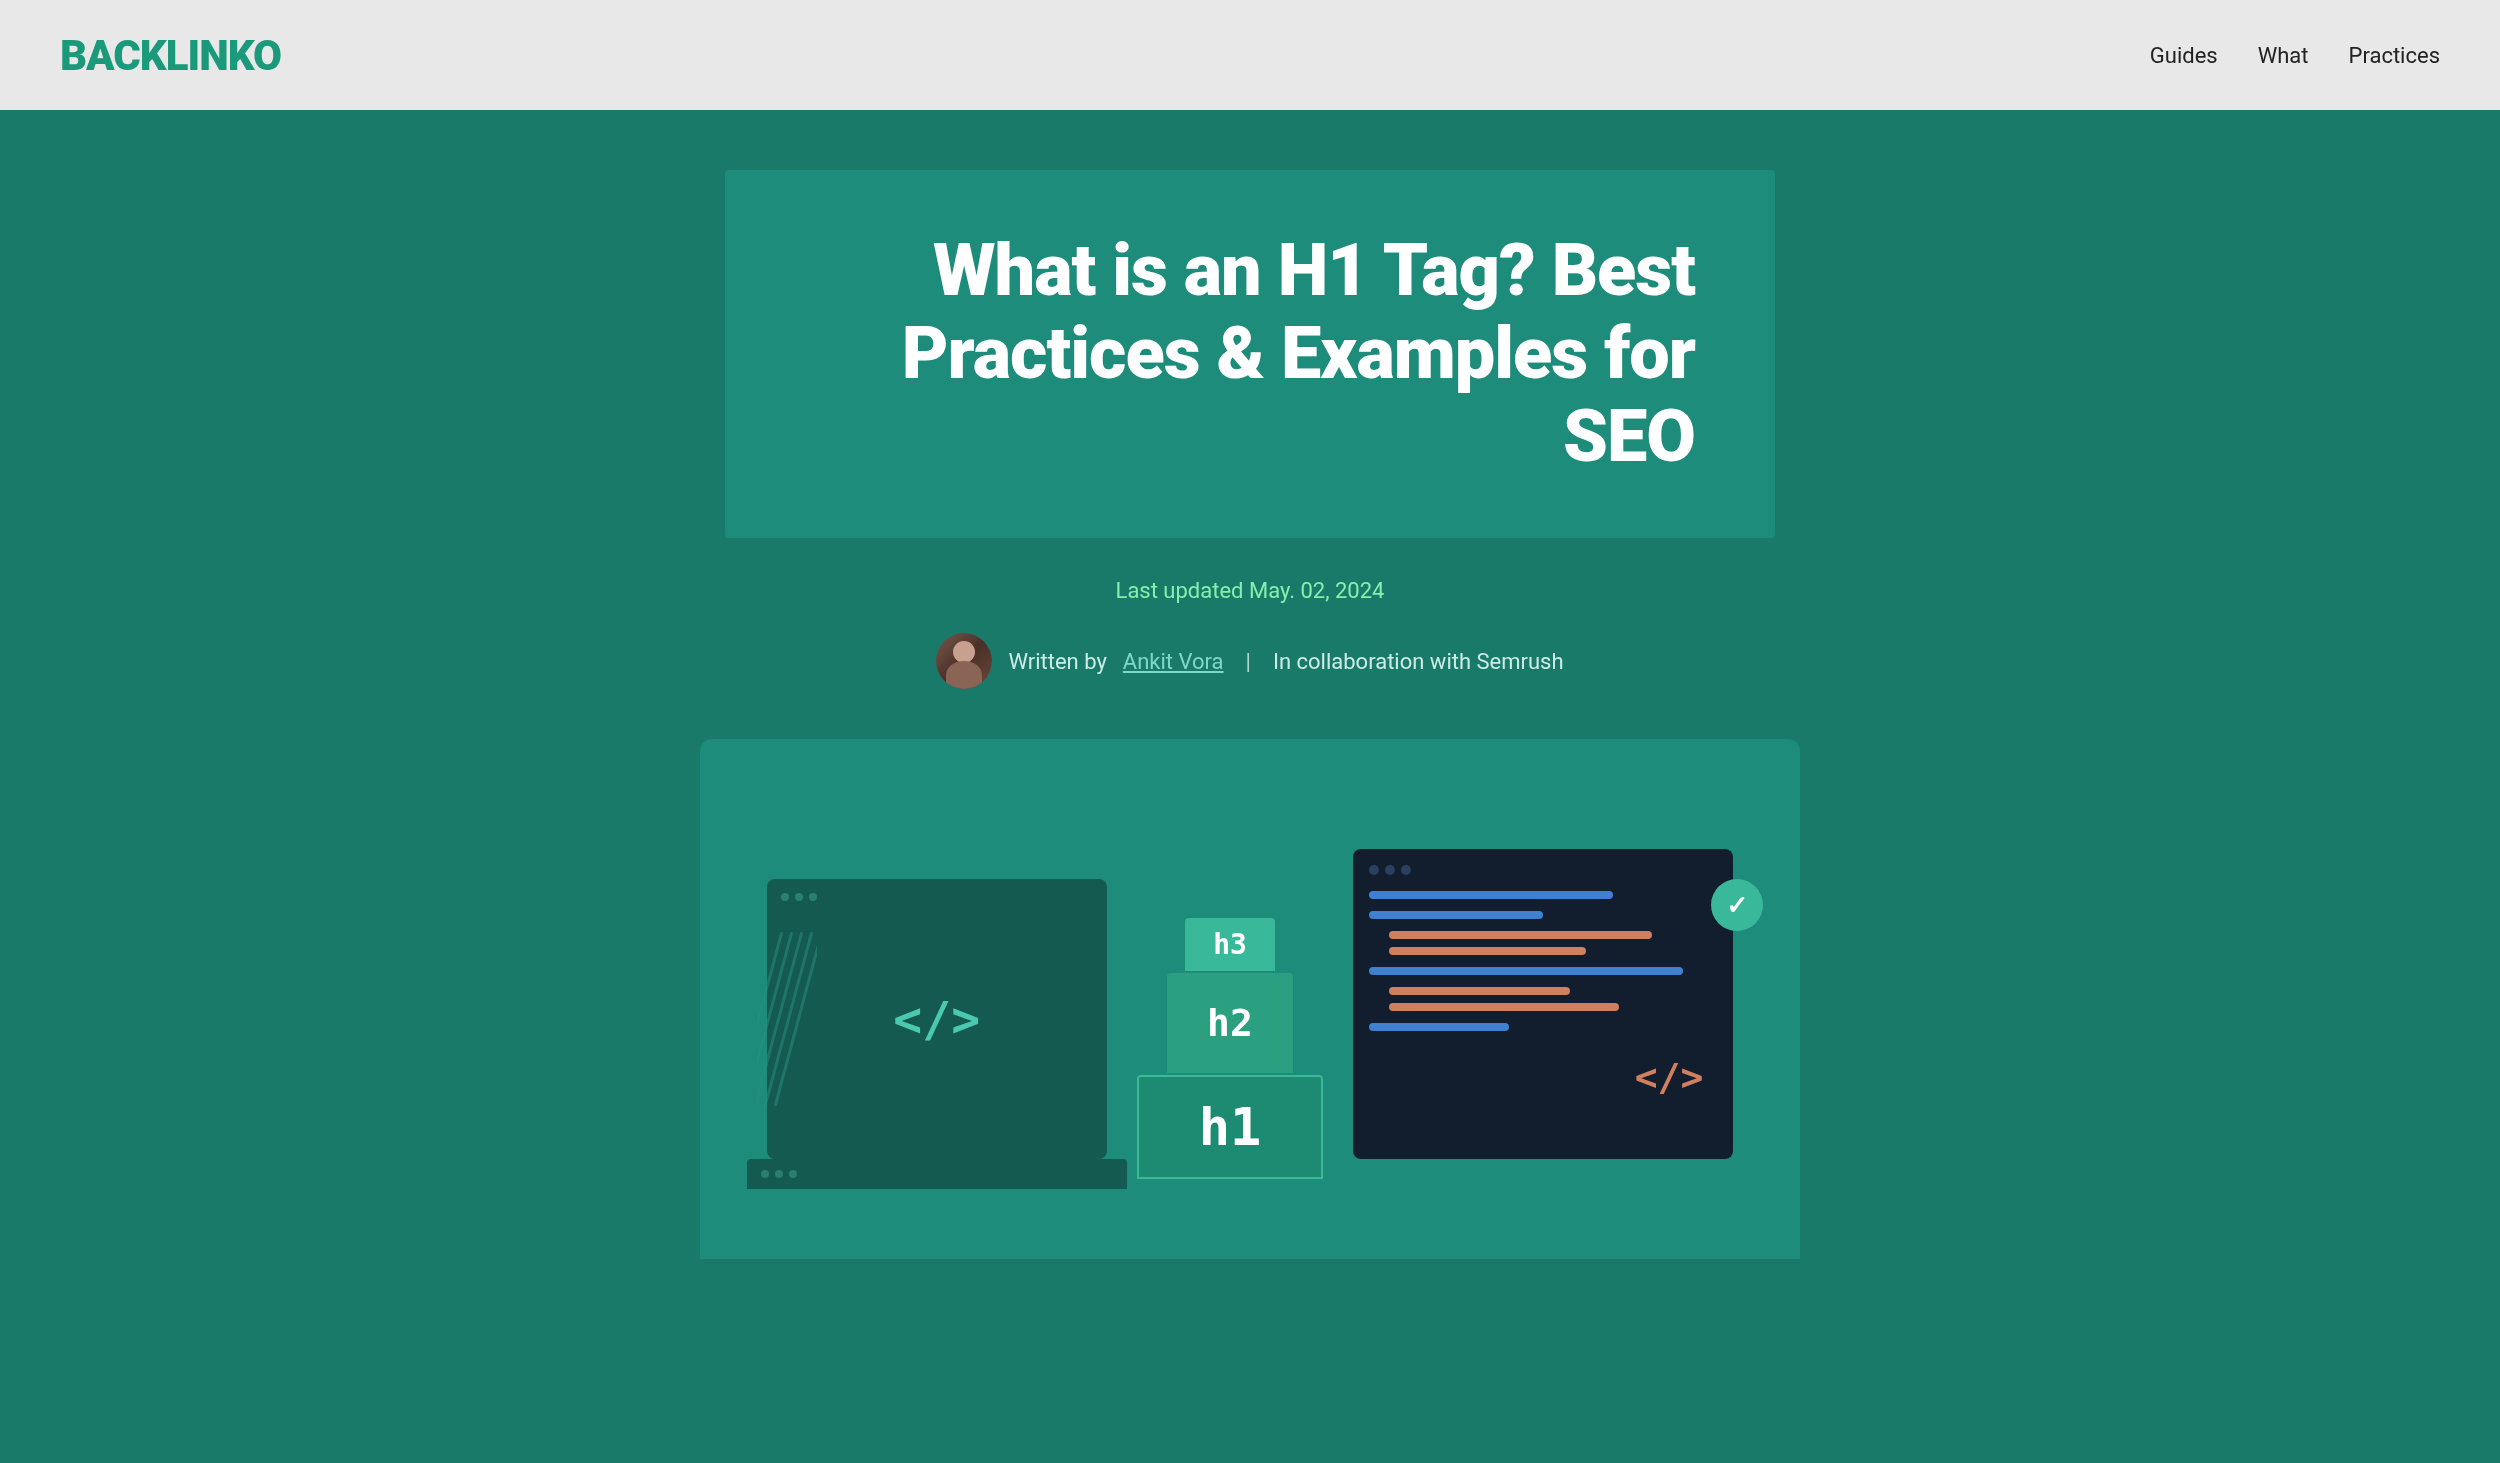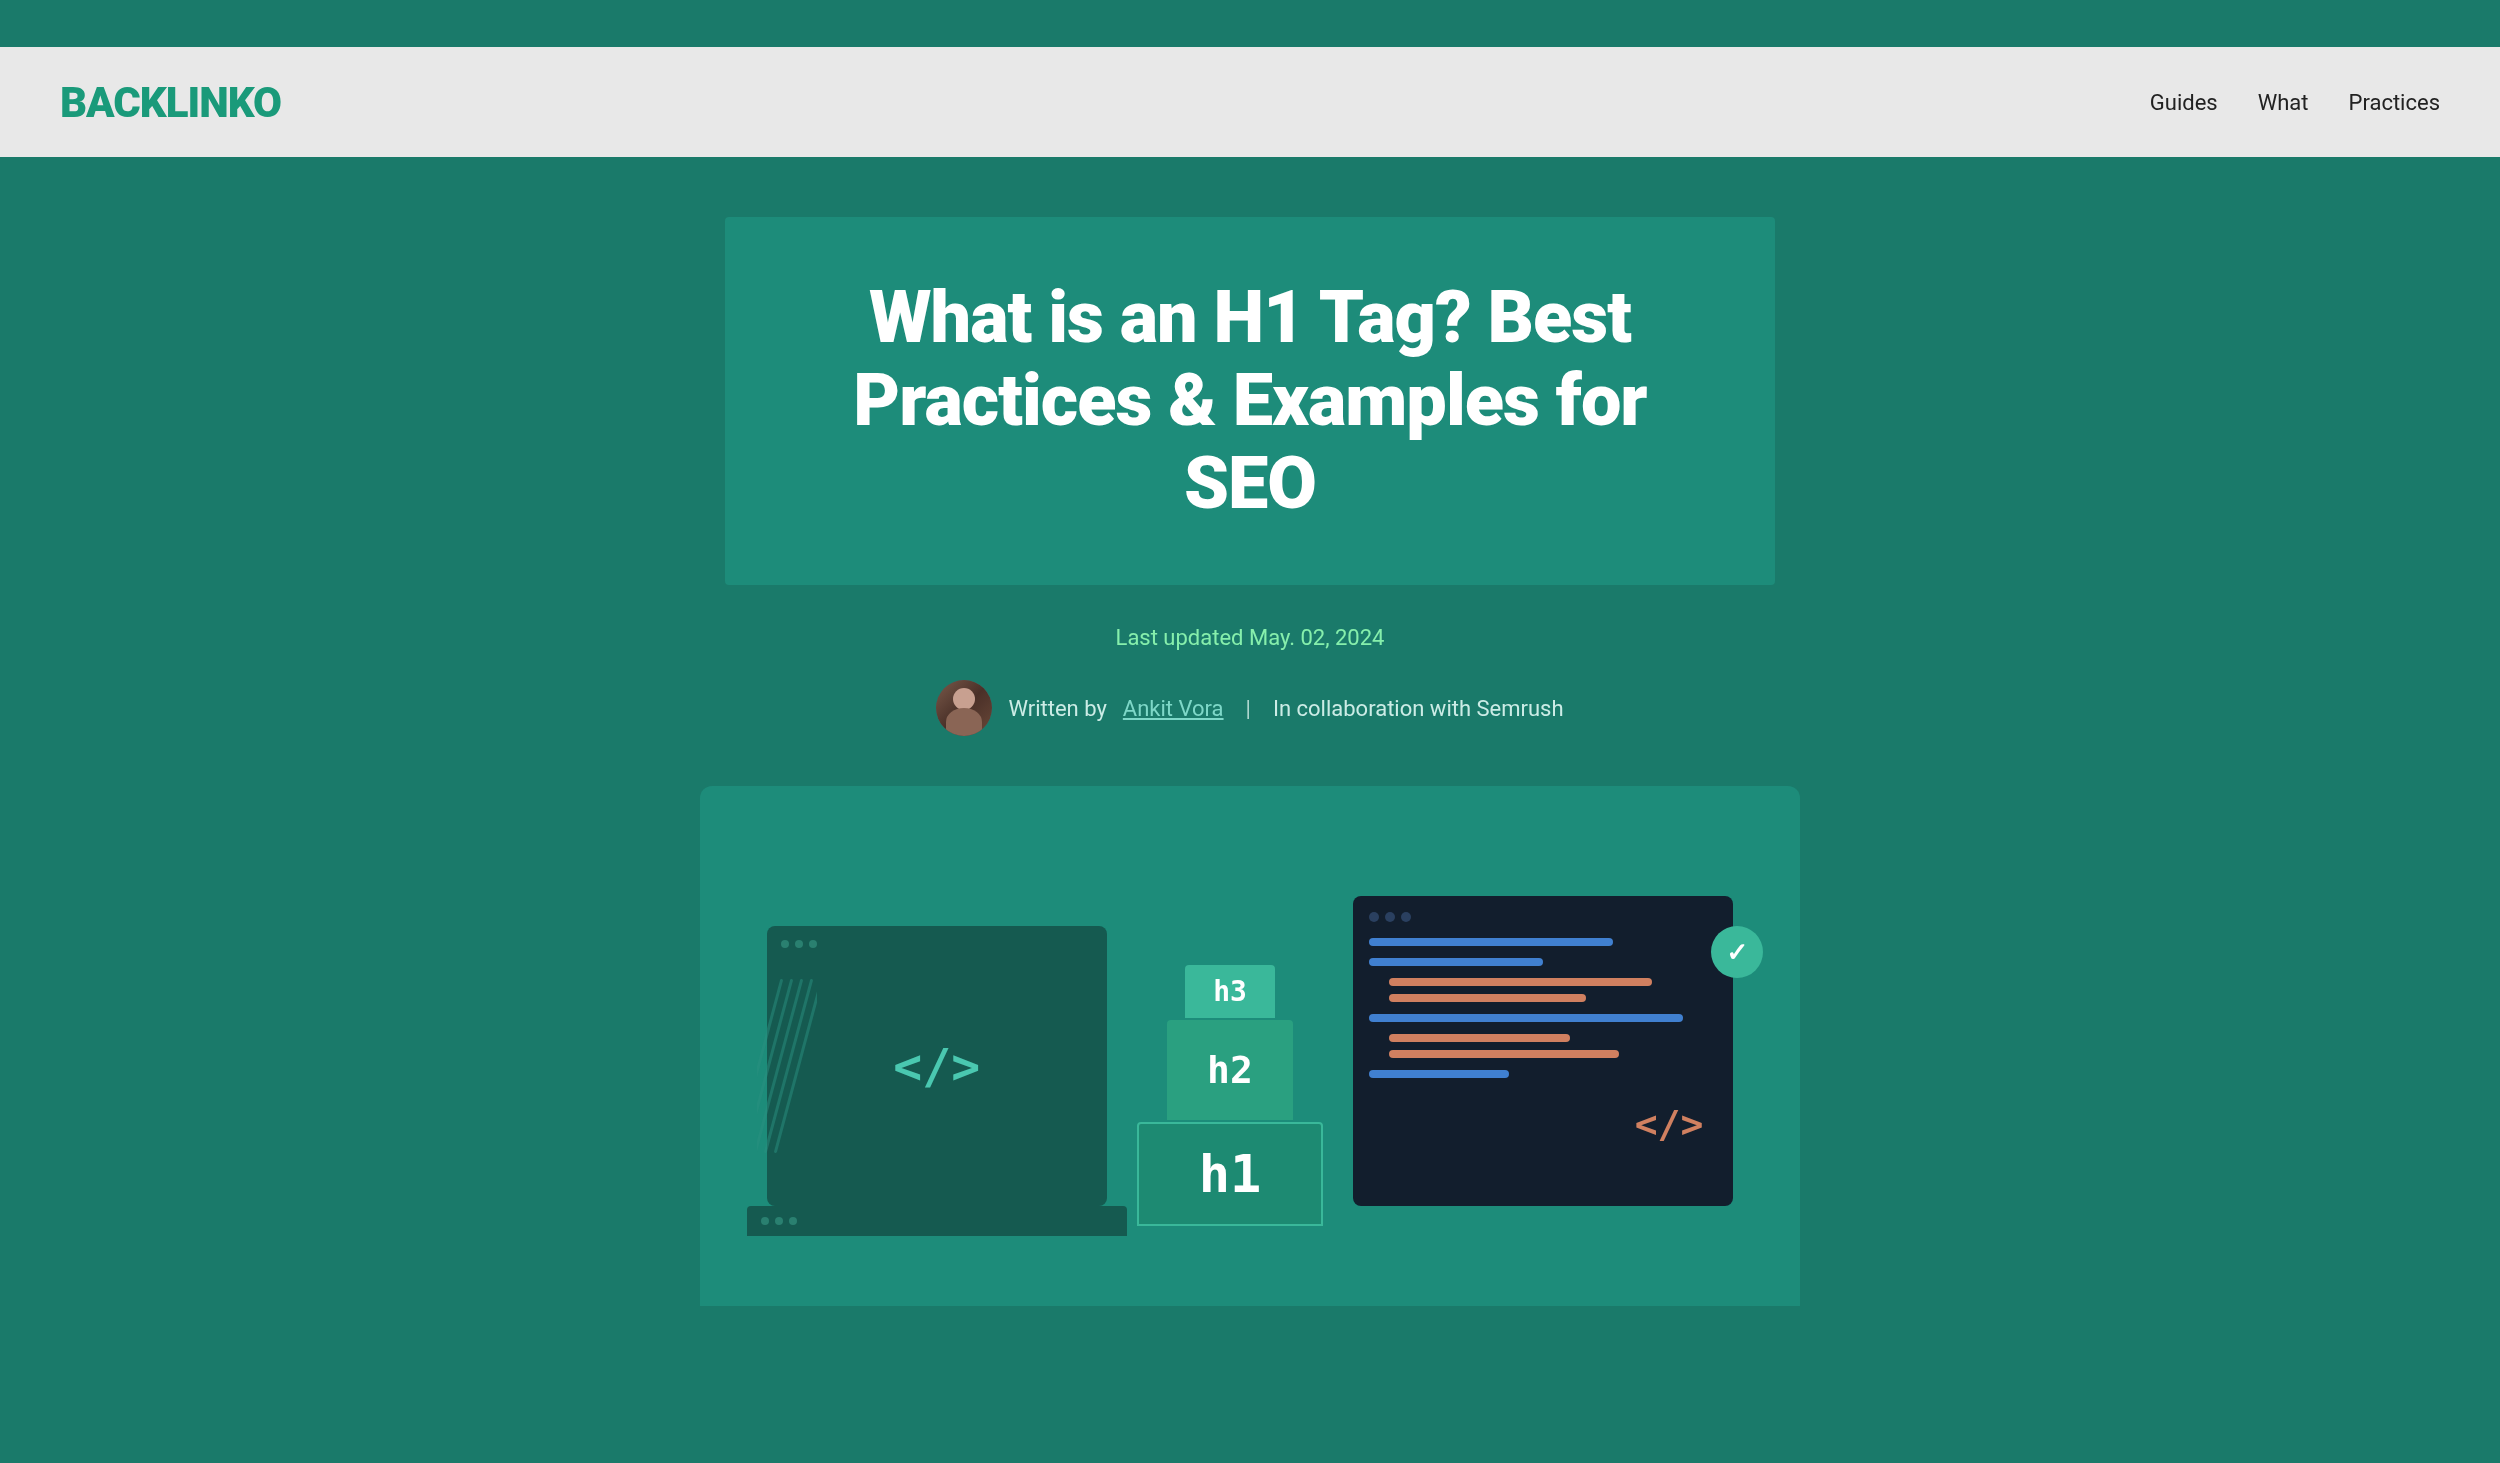--- a/index.html
+++ b/index.html
@@ -25,7 +25,6 @@
       padding: 0 60px;
       position: relative;
       z-index: 10;
-      margin-top: 47px;
     }
 
     .logo {

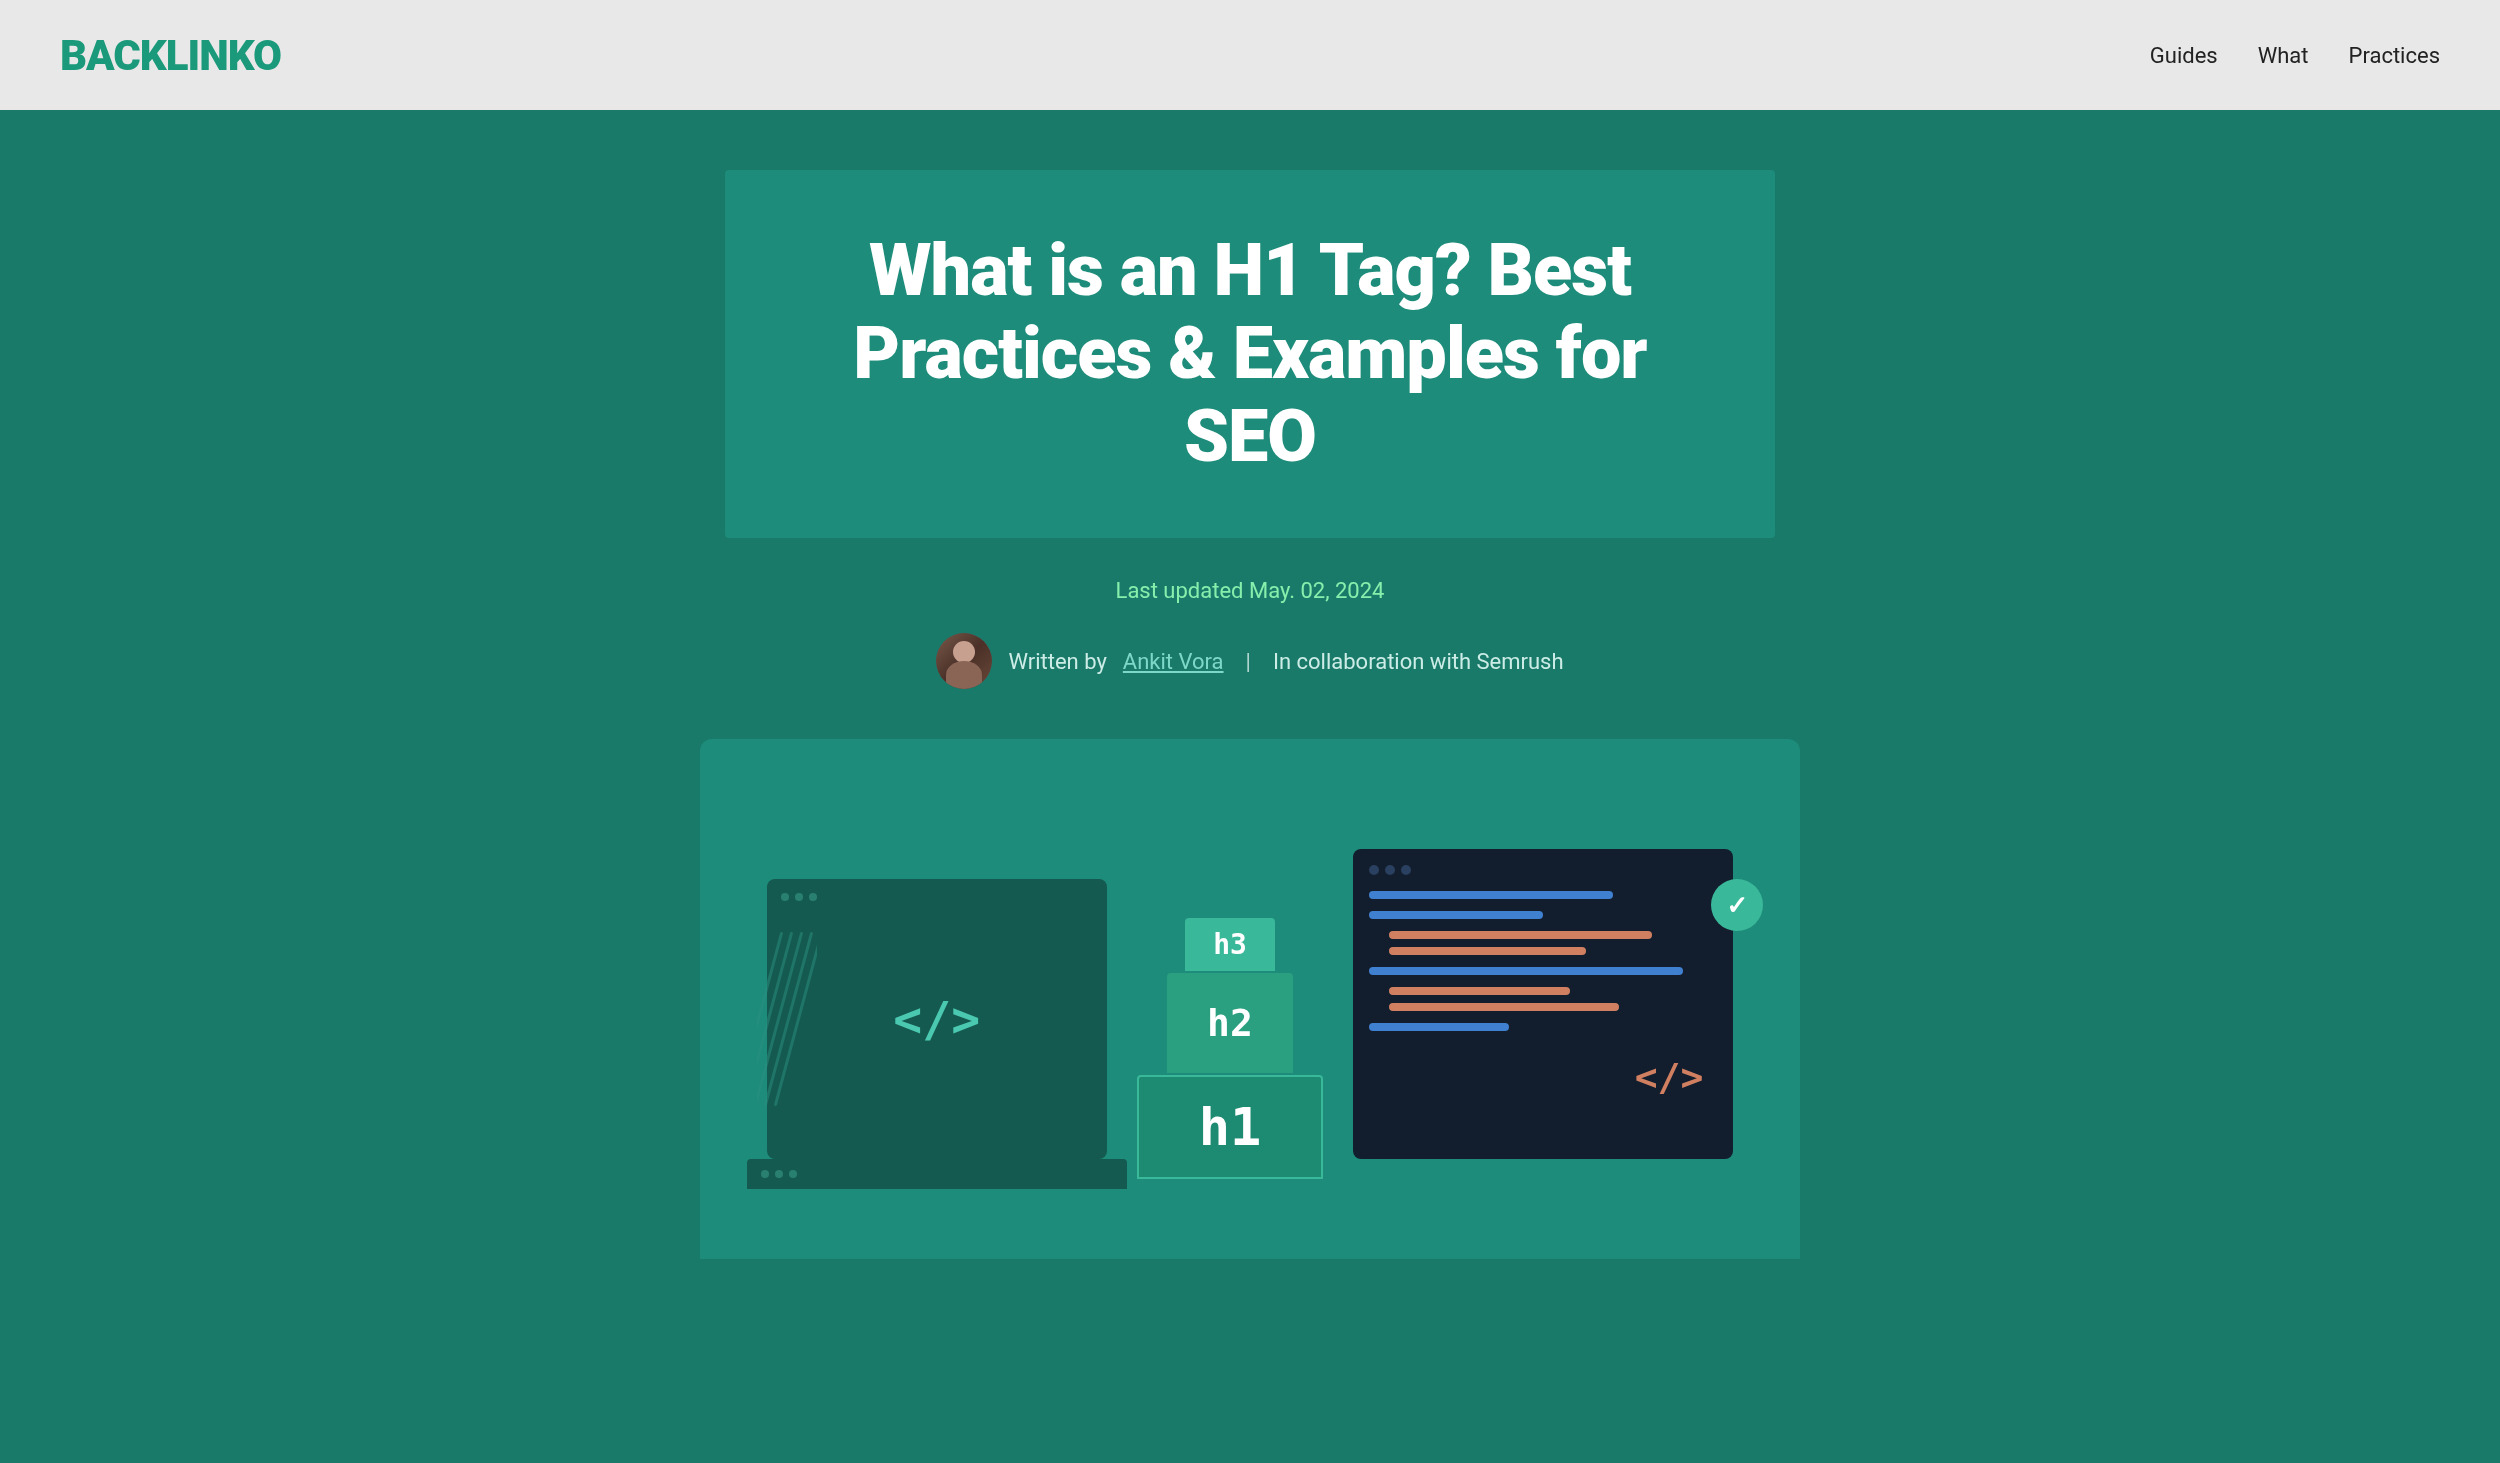--- a/index.html
+++ b/index.html
@@ -69,7 +69,7 @@
       font-size: 72px;
       font-weight: 900;
       color: #ffffff;
-      text-align: center;
+      text-align: right;
       line-height: 1.15;
       letter-spacing: -1px;
     }

